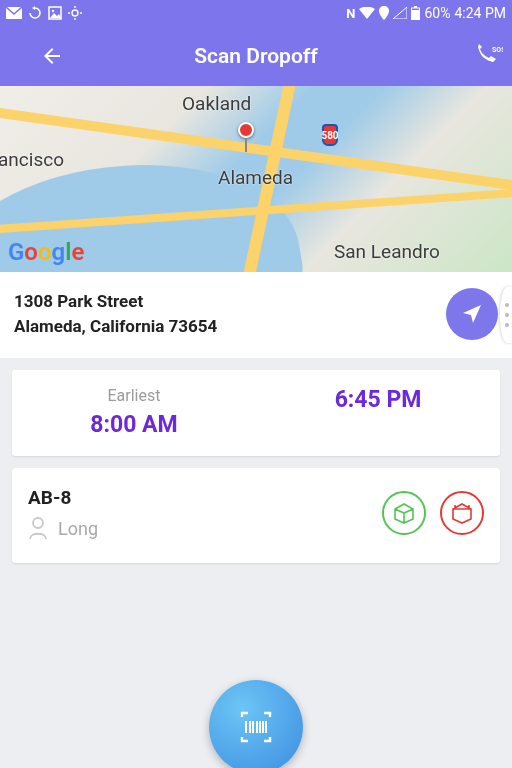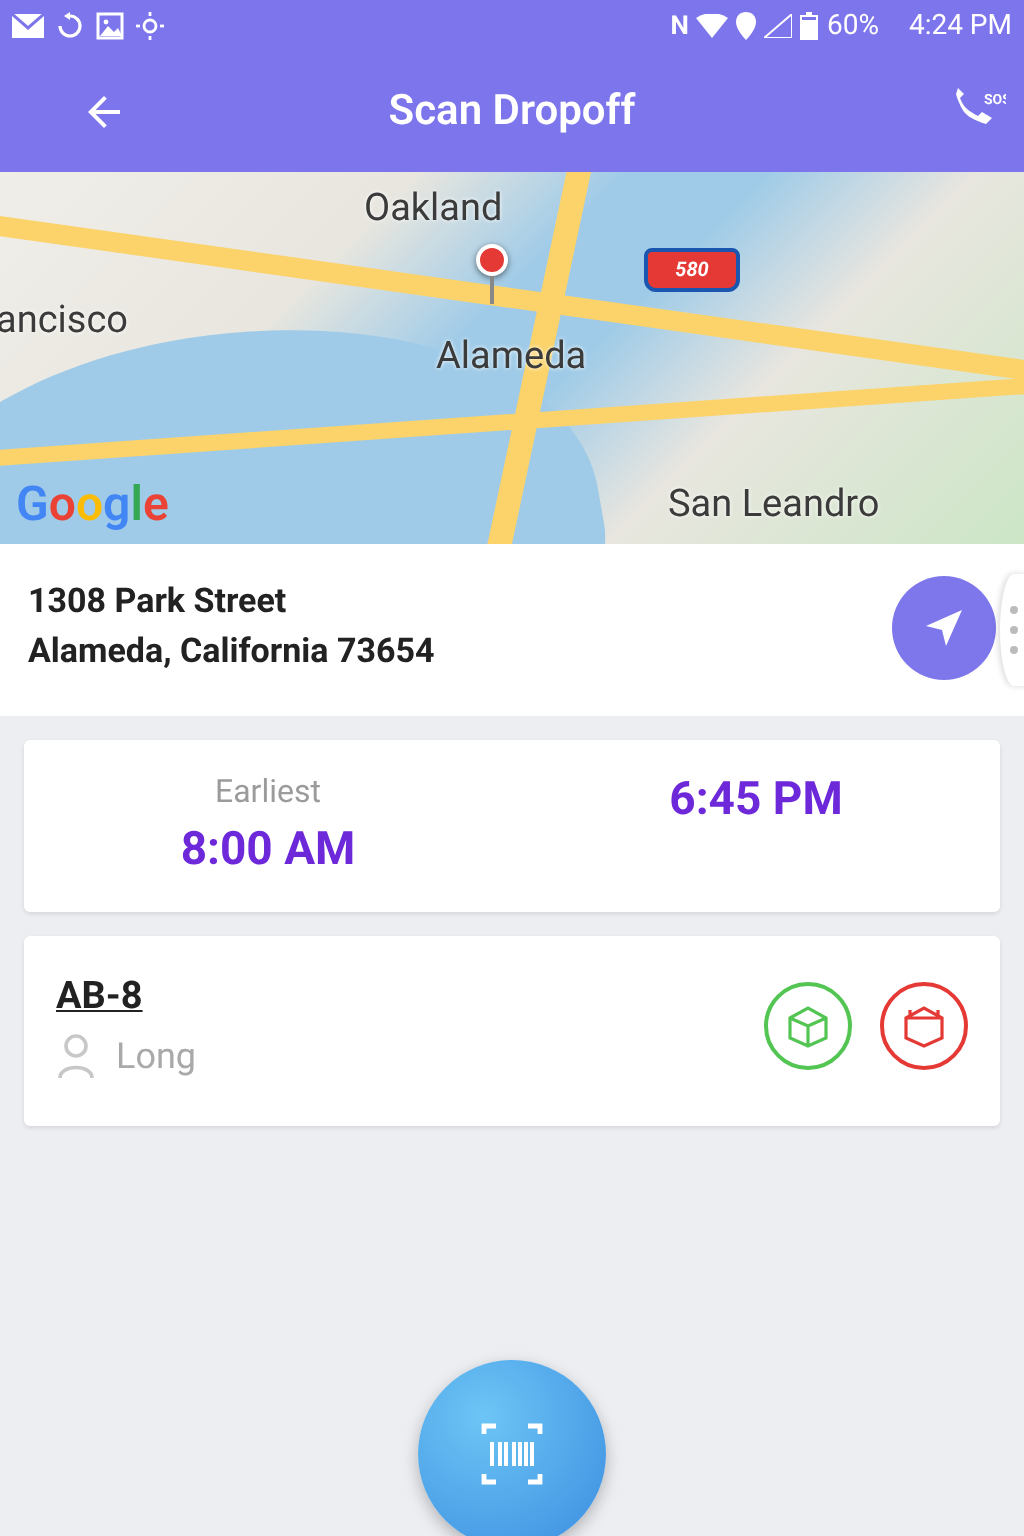--- a/index.html
+++ b/index.html
@@ -102,7 +102,7 @@
         </svg>
       </span>
     <span>60%</span>
-    <span style="margin-left:11px;">4:24 PM</span>
+    <span style="margin-left:0;">4:24 PM</span>
   </div>
 </div>
 

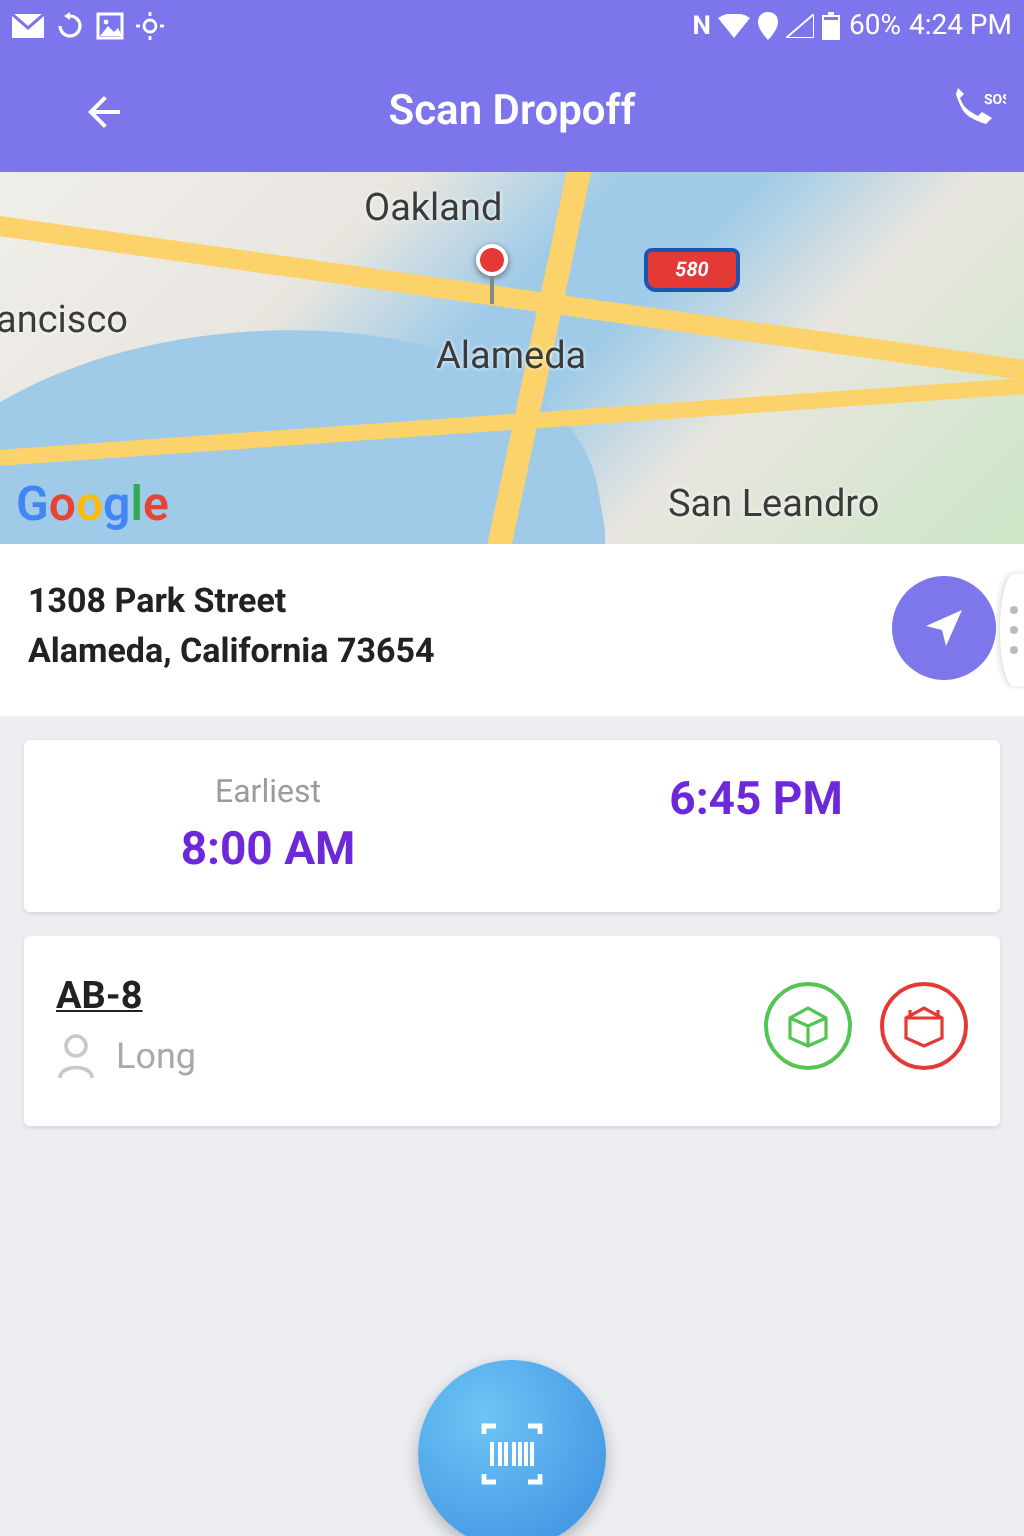--- a/index.html
+++ b/index.html
@@ -20,7 +20,7 @@
   .map .pin { position:absolute; left:238px; top:36px; }
   .map .pinhead { width:16px; height:16px; background:#e53935; border-radius:50%; border:2px solid #fff; box-shadow:0 1px 3px rgba(0,0,0,.5); }
   .map .pintail { width:2px; height:14px; background:#888; margin:0 auto; }
-  .map .hwy { position:absolute; left:322px; top:38px; width:48px; height:22px; background:#e53935; border:2px solid #1a56b0; border-radius:4px 4px 6px 6px; color:#fff; font-size:10px; font-weight:700; display:flex; align-items:center; justify-content:center;font-style:italic; }
+  .map .hwy { position:absolute; left:322px; top:38px; width:16px; height:22px; background:#e53935; border:2px solid #1a56b0; border-radius:4px 4px 6px 6px; color:#fff; font-size:10px; font-weight:700; display:flex; align-items:center; justify-content:center; }
   .map .google { position:absolute; left:8px; bottom:6px; font-size:24px; font-weight:600; }
   .addr-card { background:#fff; padding:16px 14px 18px; display:flex; align-items:center; position:relative;gap:44px; }
   .addr-text { font-size:17px; font-weight:700; color:#222; line-height:1.5; }

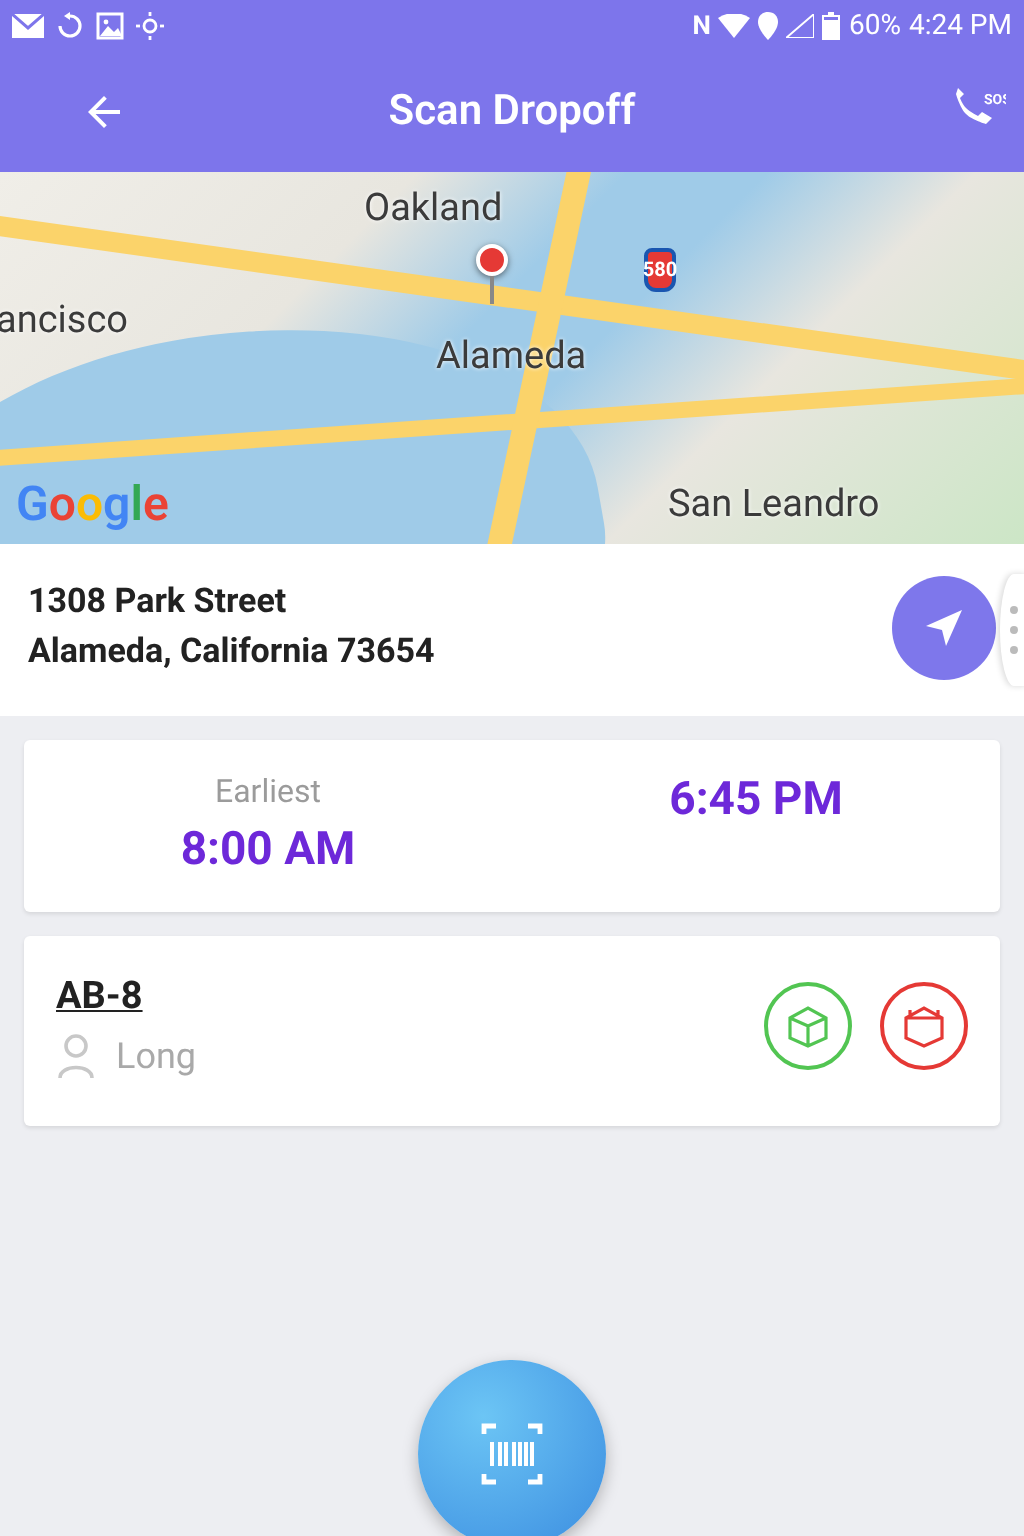--- a/index.html
+++ b/index.html
@@ -32,7 +32,7 @@
   .time-col .lbl { color:#9b9b9b; font-size:16px; margin-bottom:6px; }
   .time-col .val { color:#6d28d9; font-size:23px; font-weight:700; }
   .pkg-card { margin:12px 12px 0; background:#fff; border-radius:3px; box-shadow:0 1px 2px rgba(0,0,0,.1); padding:18px 16px 24px; display:flex; align-items:center; }
-  .pkg-left .code { font-size:19px; font-weight:700; color:#222; margin-bottom:8px;text-decoration:underline; }
+  .pkg-left .code { font-size:19px; font-weight:700; color:#222; margin-bottom:8px; }
   .pkg-left .recip { display:flex; align-items:center; gap:10px; color:#a9a9a9; font-size:18px; }
   .pkg-actions { margin-left:auto; display:flex; gap:14px; }
   .round { width:44px; height:44px; border-radius:50%; border:2px solid; display:flex; align-items:center; justify-content:center; }

